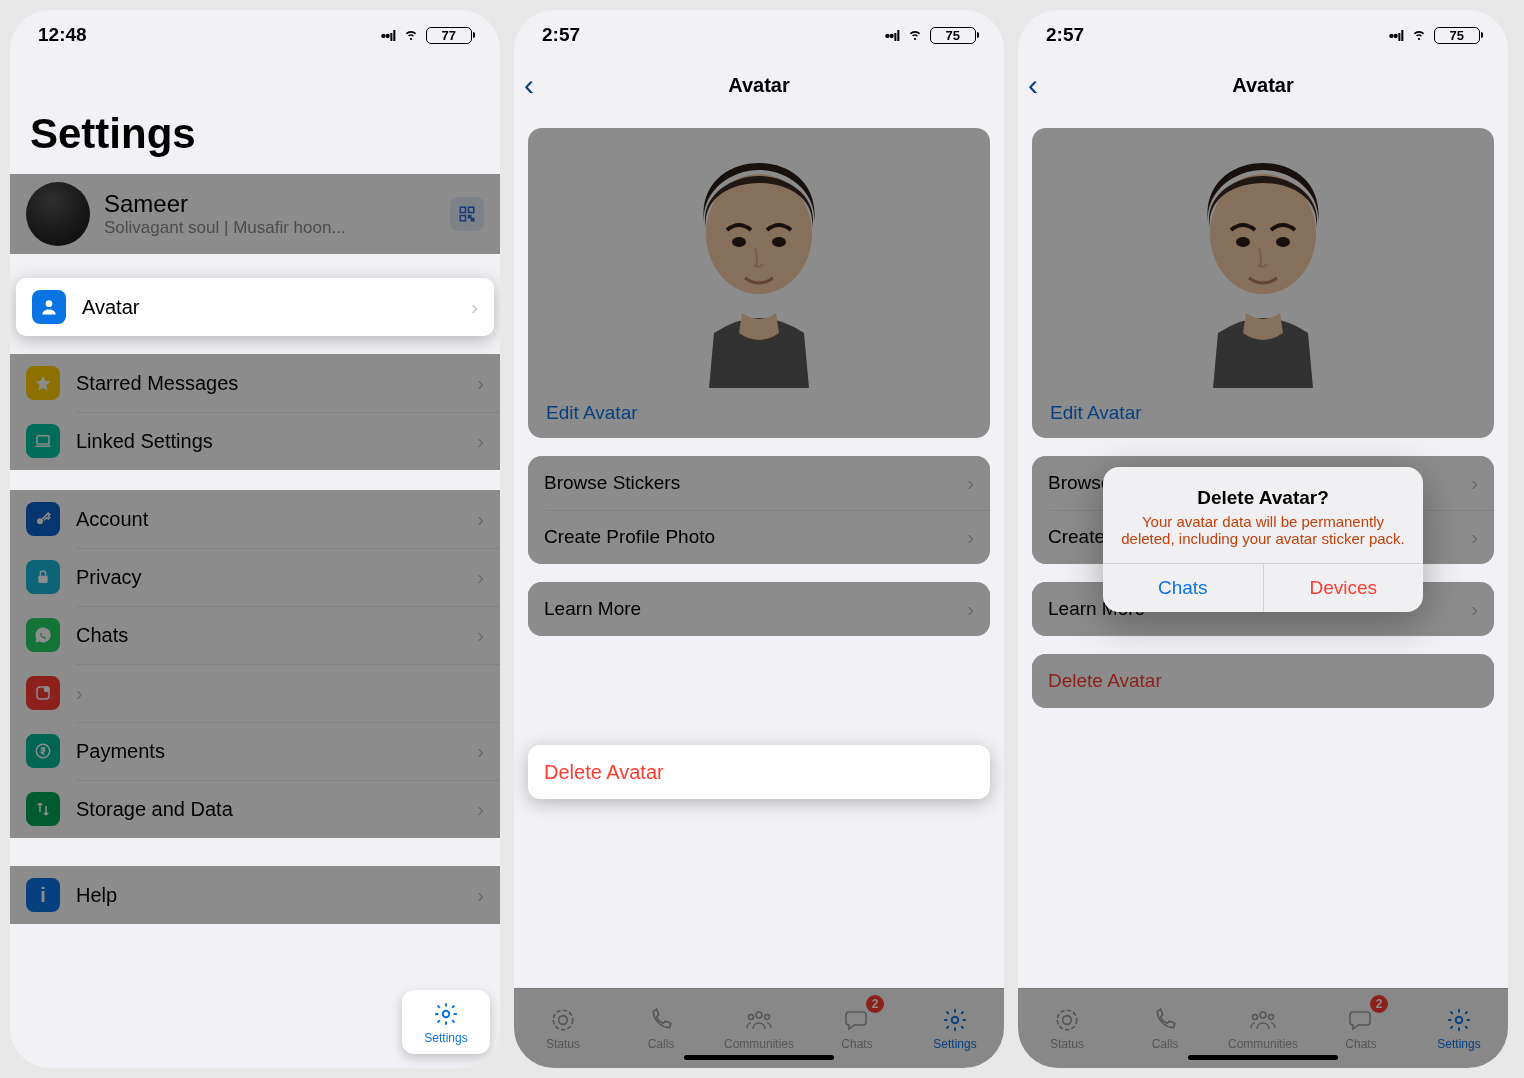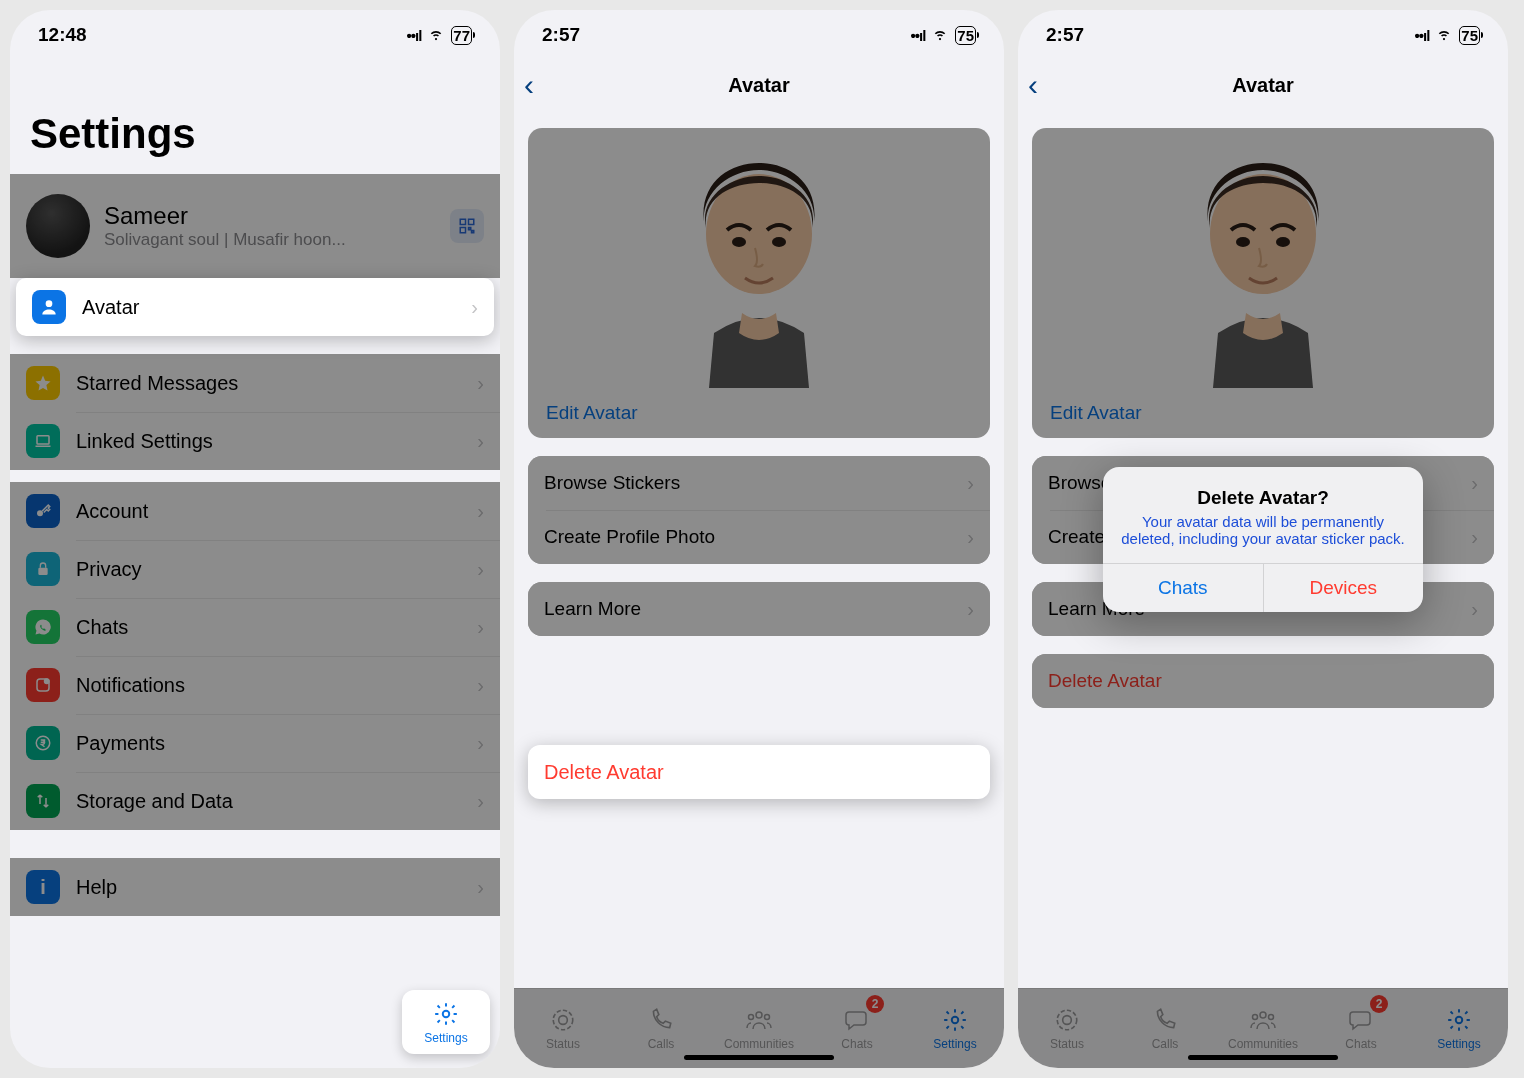--- a/index.html
+++ b/index.html
@@ -44,7 +44,7 @@
   .battery {
     display: inline-flex; align-items: center;
     border: 1.5px solid #000; border-radius: 5px;
-    padding: 0 1px; font-size: 15px; font-weight: 700;
+    padding: 0 15px; font-size: 13px; font-weight: 700;
     position: relative;
   }
   .battery::after {

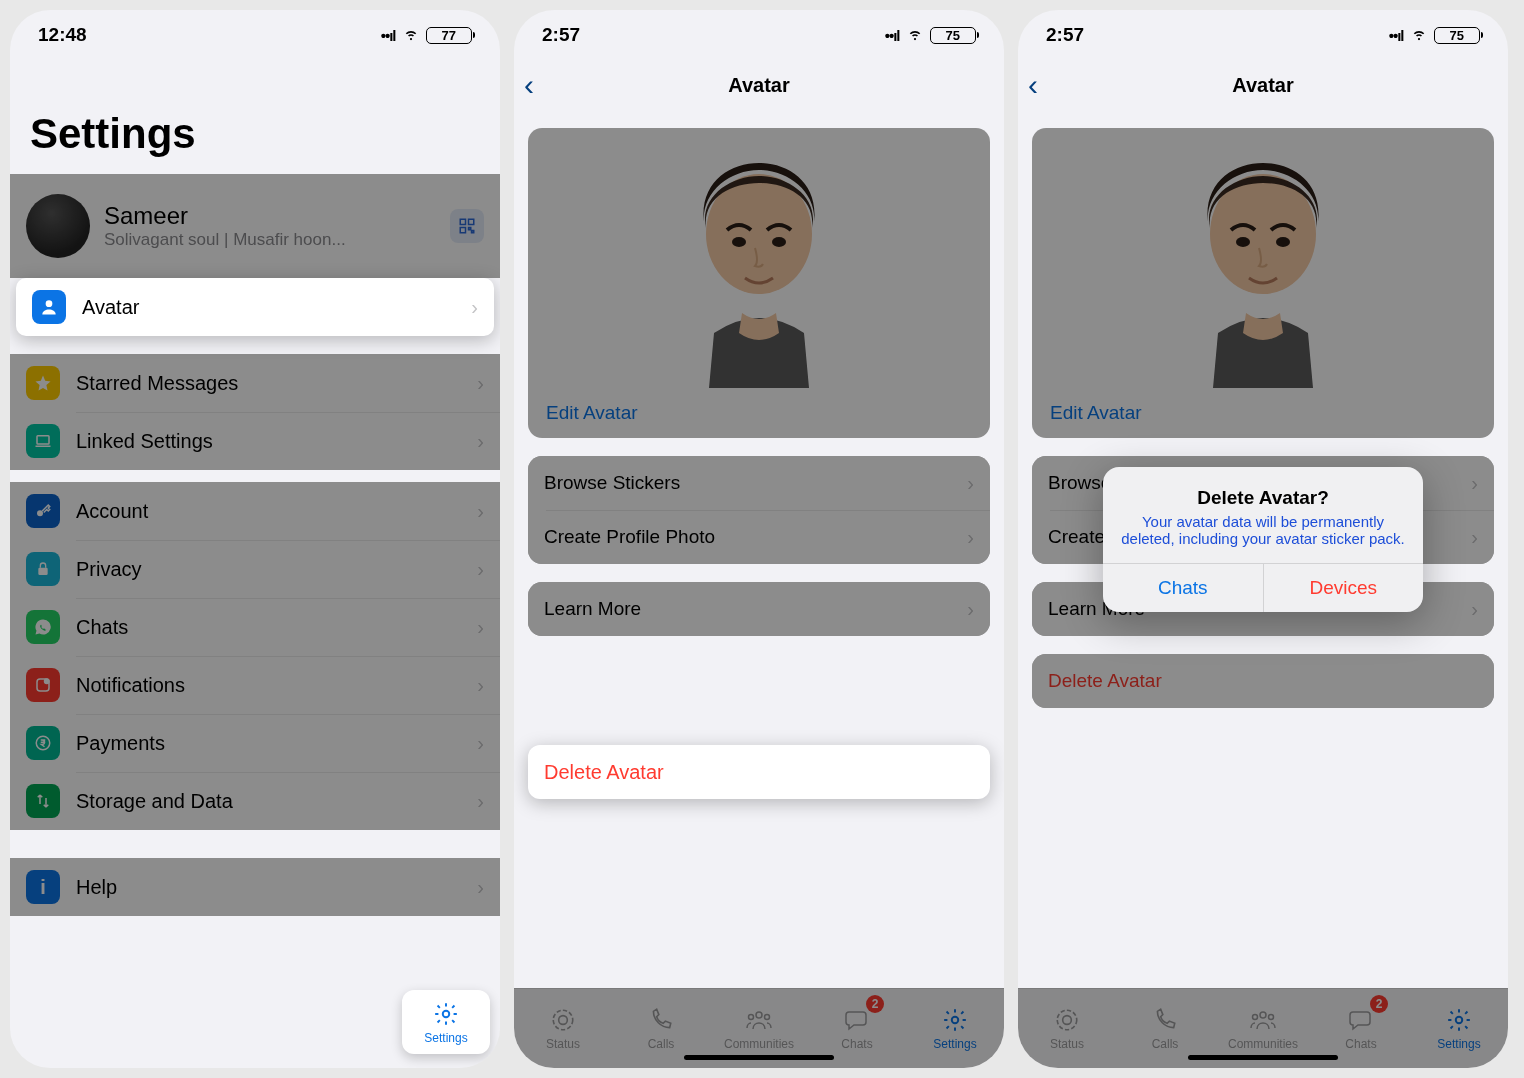--- a/index.html
+++ b/index.html
@@ -91,7 +91,7 @@
   
   .profile-row {
     display: flex; align-items: center;
-    padding: 20px 16px; background: #fff;
+    padding: 8px 16px; background: #fff;
     margin-top: 6px;
   }
   .avatar-circle {

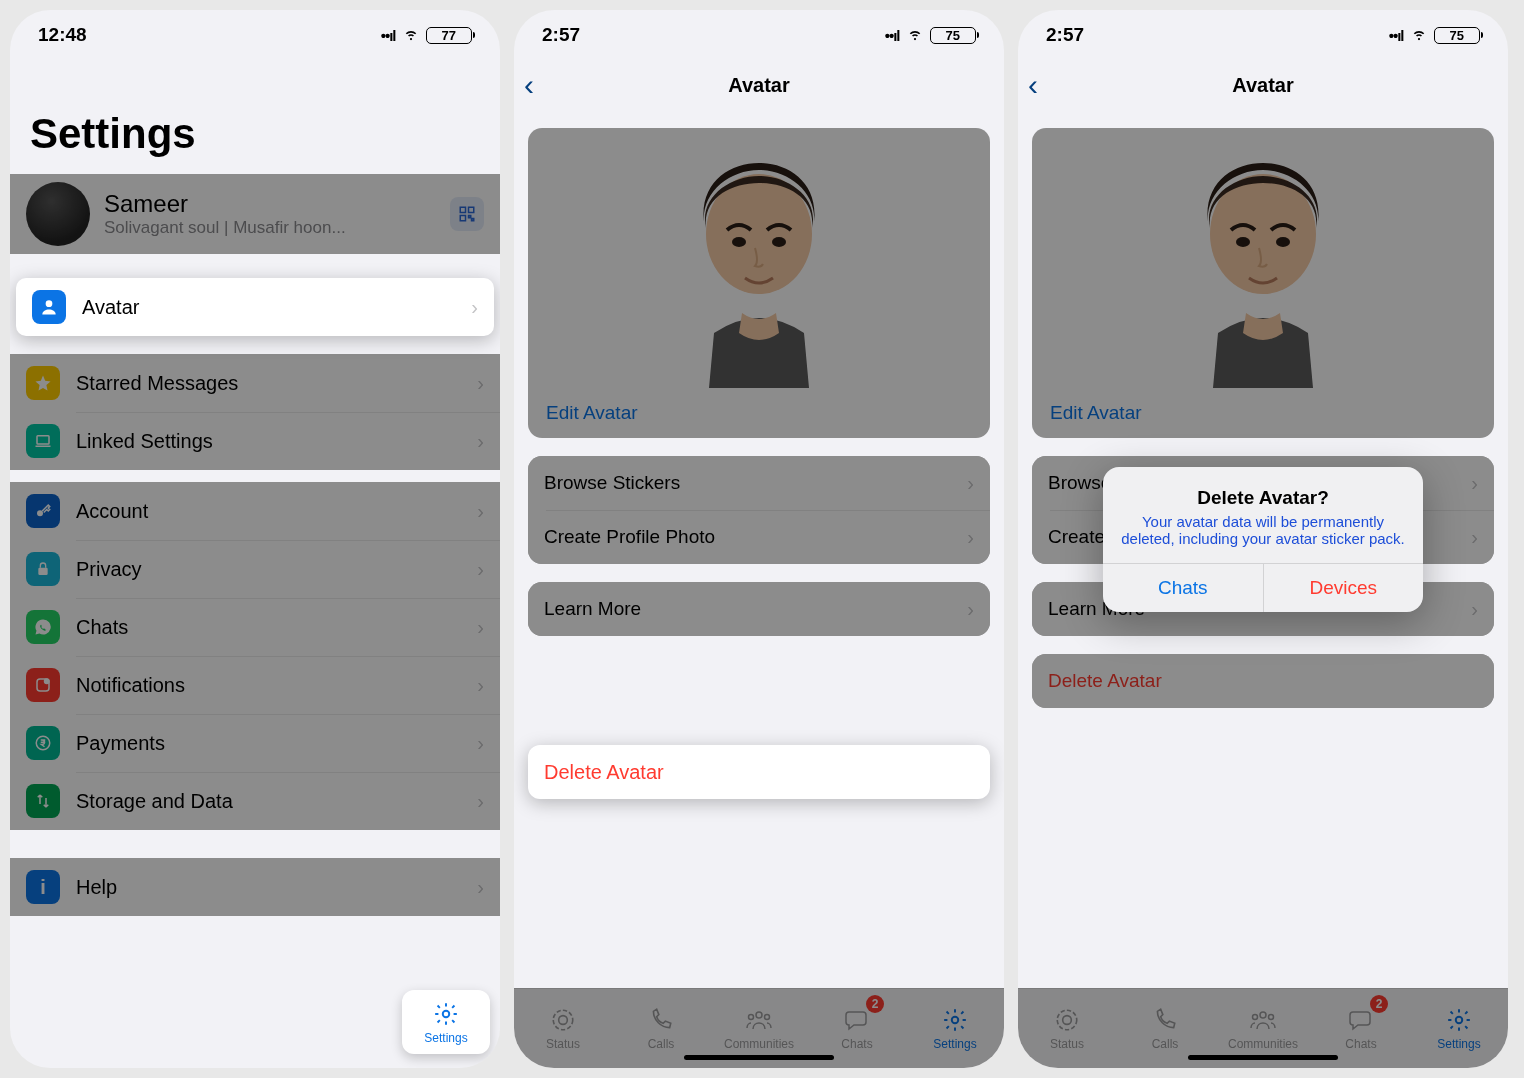--- a/index.html
+++ b/index.html
@@ -279,7 +279,7 @@
       </div>
     </div>
 
-    <div class="group" style="margin-top:12px;">
+    <div class="group" style="margin-top:20px;">
       <div class="row">
         <div class="icon-box ic-dblue">
           <svg width="18" height="18" viewBox="0 0 24 24" fill="#fff">

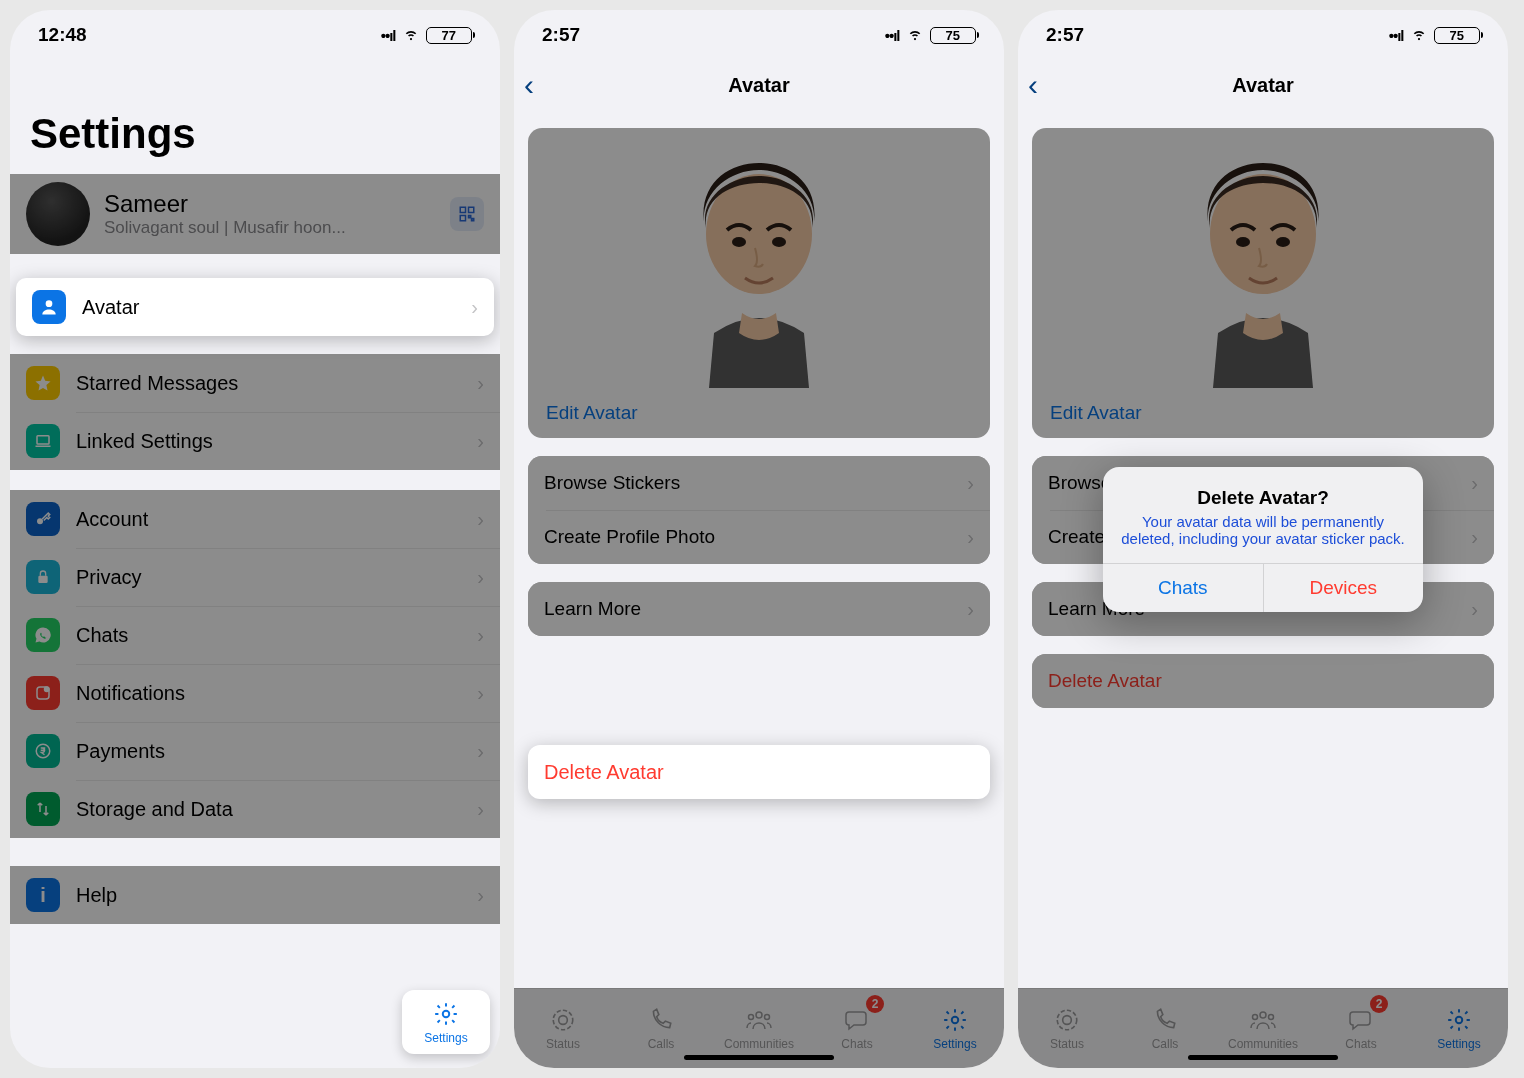--- a/index.html
+++ b/index.html
@@ -183,7 +183,7 @@
   }
   .alert-body { padding: 20px 18px 16px; text-align: center; }
   .alert-title { font-size: 19px; font-weight: 600; margin-bottom: 4px;}
-  .alert-msg { font-size: 15px; color: #1d4ed8; }
+  .alert-msg { font-size: 15px; color: #c2410c; }
   .alert-btns { display: flex; border-top: 1px solid rgba(0,0,0,0.12);}
   .alert-btn {
     flex: 1; padding: 13px 0; text-align: center;

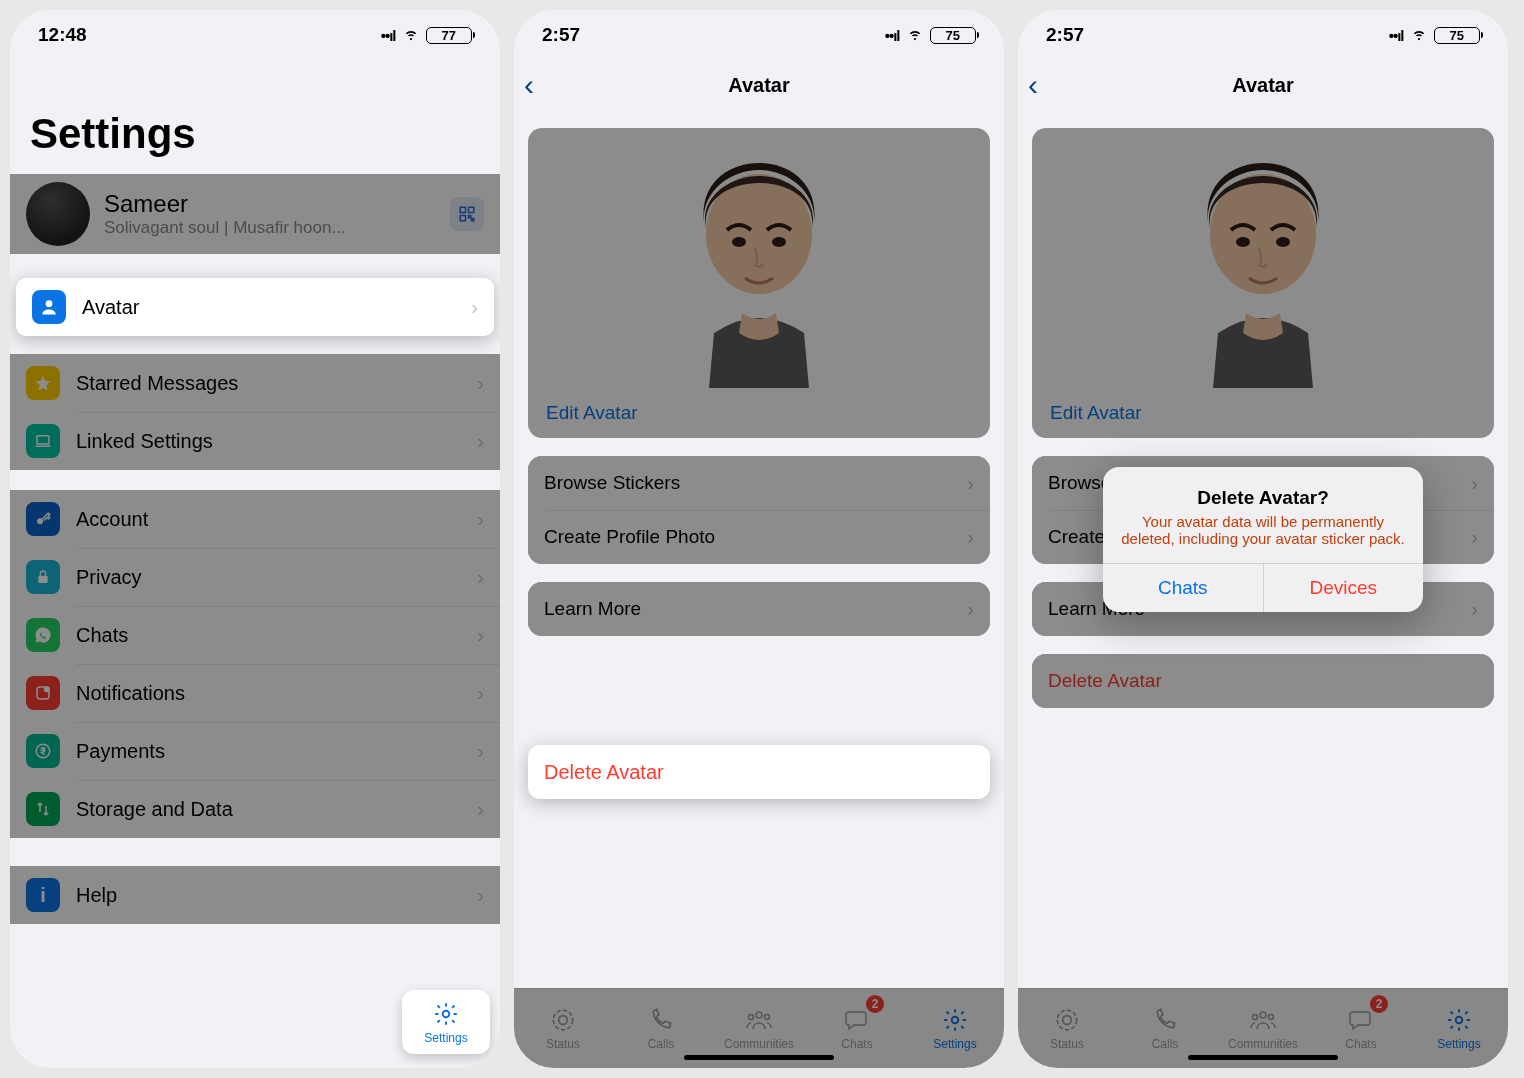--- a/index.html
+++ b/index.html
@@ -316,7 +316,6 @@
               <circle cx="17" cy="7" r="3" fill="#fff"></circle>
             </svg>
         </div>
-        <span class="label">Notifications</span>
         <span class="chev">›</span>
       </div>
       <div class="row">

